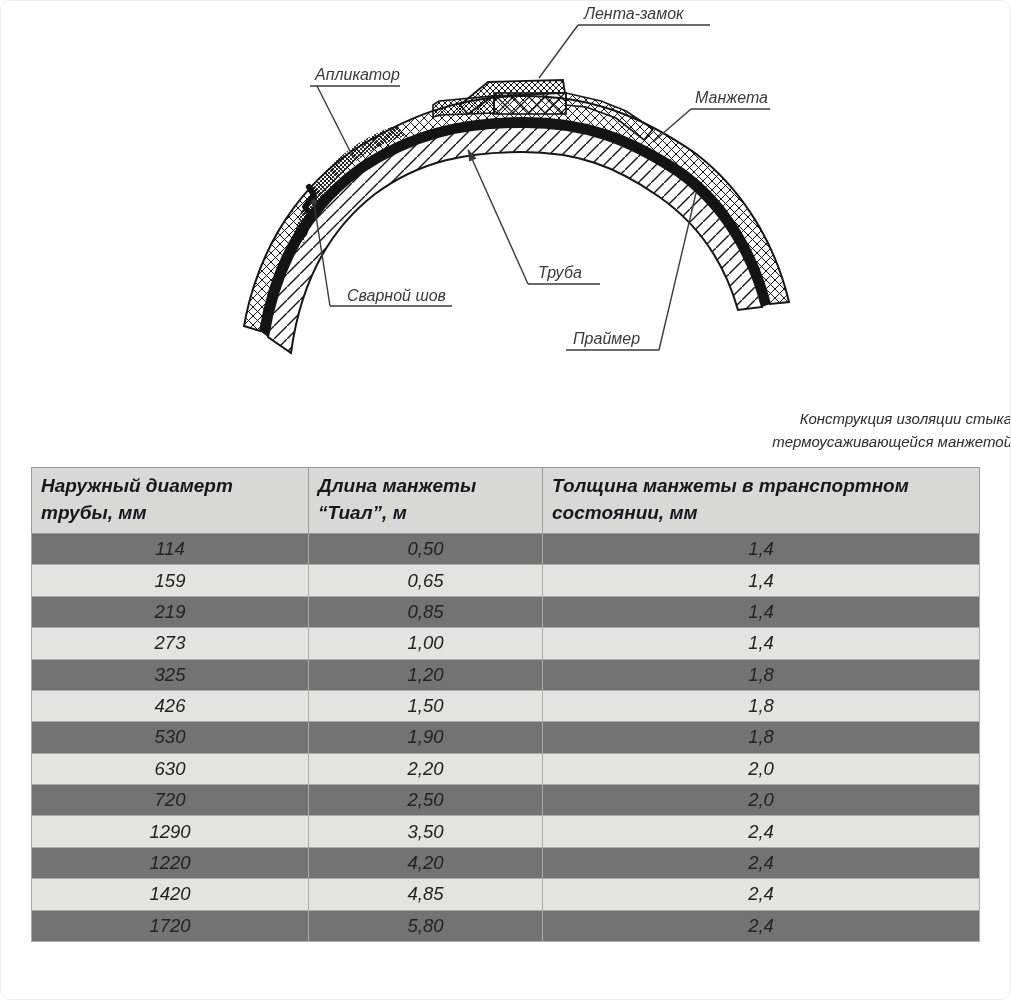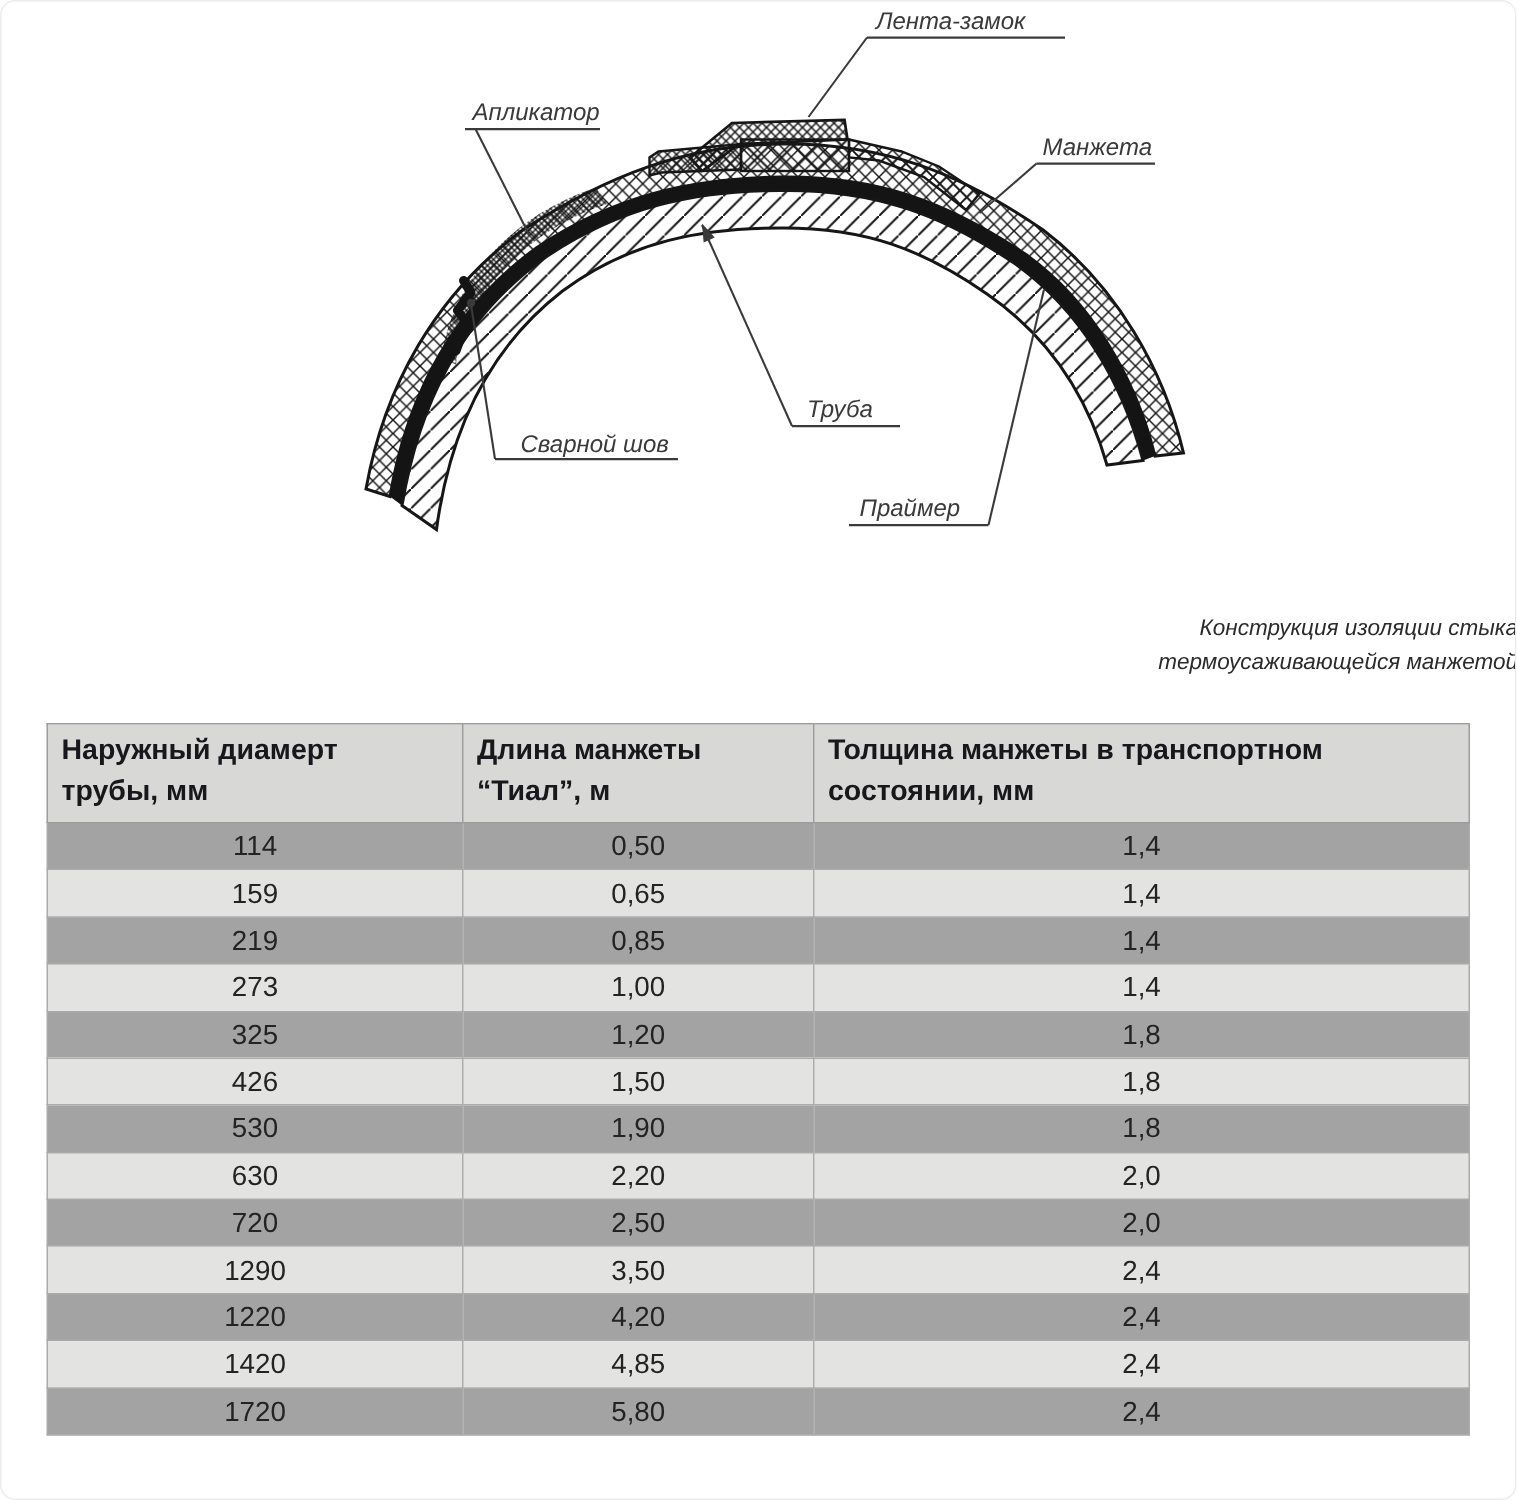--- a/index.html
+++ b/index.html
@@ -13,8 +13,8 @@
   .caption{position:absolute;left:0;top:407px;width:1011px;text-align:right;
            font-size:15px;font-style:italic;color:#2b2b2b;line-height:1.5;
            white-space:pre-line;}
-  table.data-table{position:absolute;left:30px;top:481px;width:948px;
-           border-collapse:collapse;table-layout:fixed;}
+  table.data-table{position:absolute;left:30px;top:466px;width:948px;
+           border-collapse:collapse;table-layout:fixed;font-style:italic;}
   table.data-table th{background:var(--header-bg,#d8d8d6);font-size:19px;
            font-weight:bold;text-align:left;vertical-align:top;
            padding:5px 9px 6px;line-height:1.42;color:var(--header-text,#17171c);

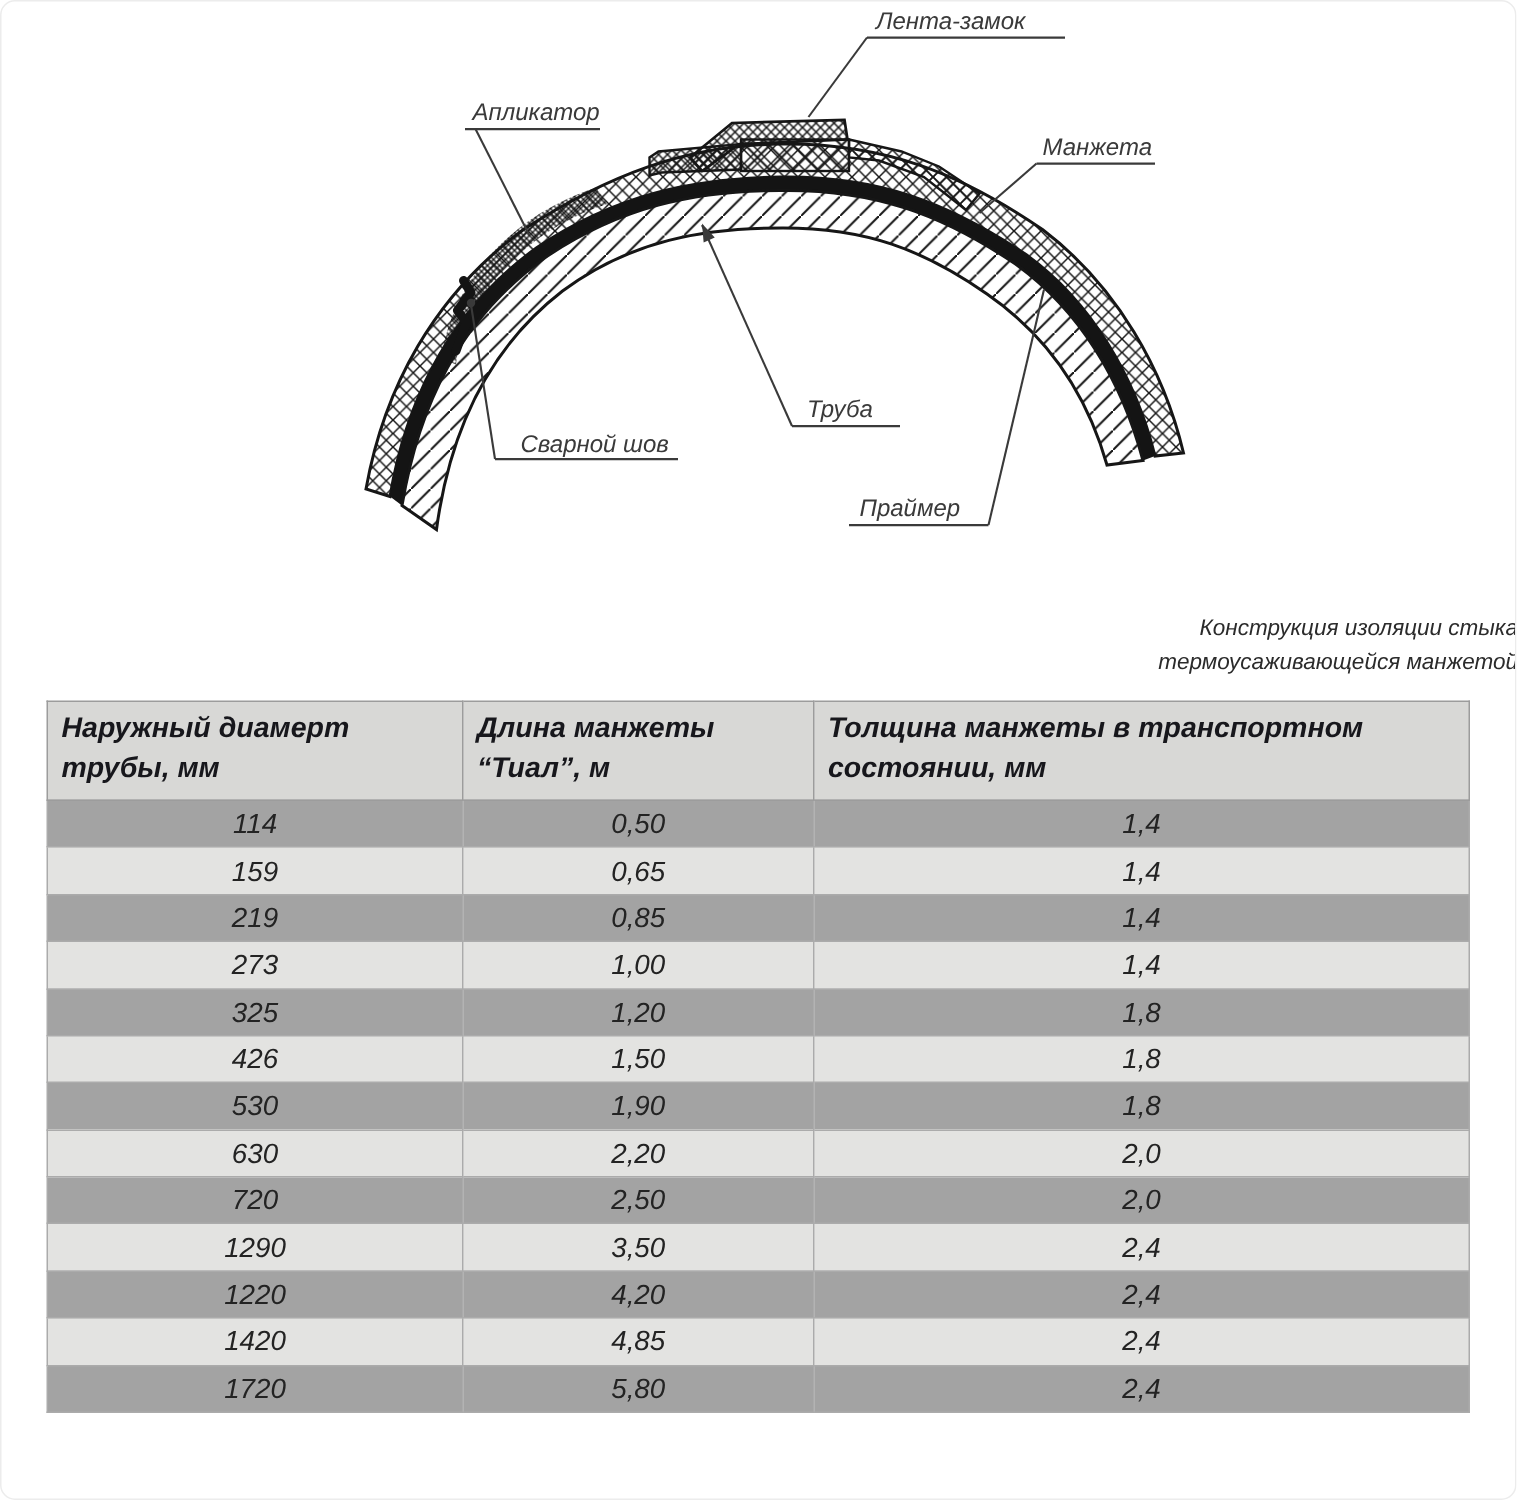--- a/index.html
+++ b/index.html
@@ -21,7 +21,7 @@
            white-space:pre-line;border:1px solid #9c9c9c;}
   table.data-table td{font-size:18.5px;text-align:center;height:30.4px;
            padding:0;color:var(--cell-text,#232323);border:1px solid #ababab;
-           background:#a3a3a3;}
+           background:#737373;}
   table.data-table tbody tr:nth-child(even) td{background:var(--row-alt,#e3e3e1);}
 </style>
 </head>

